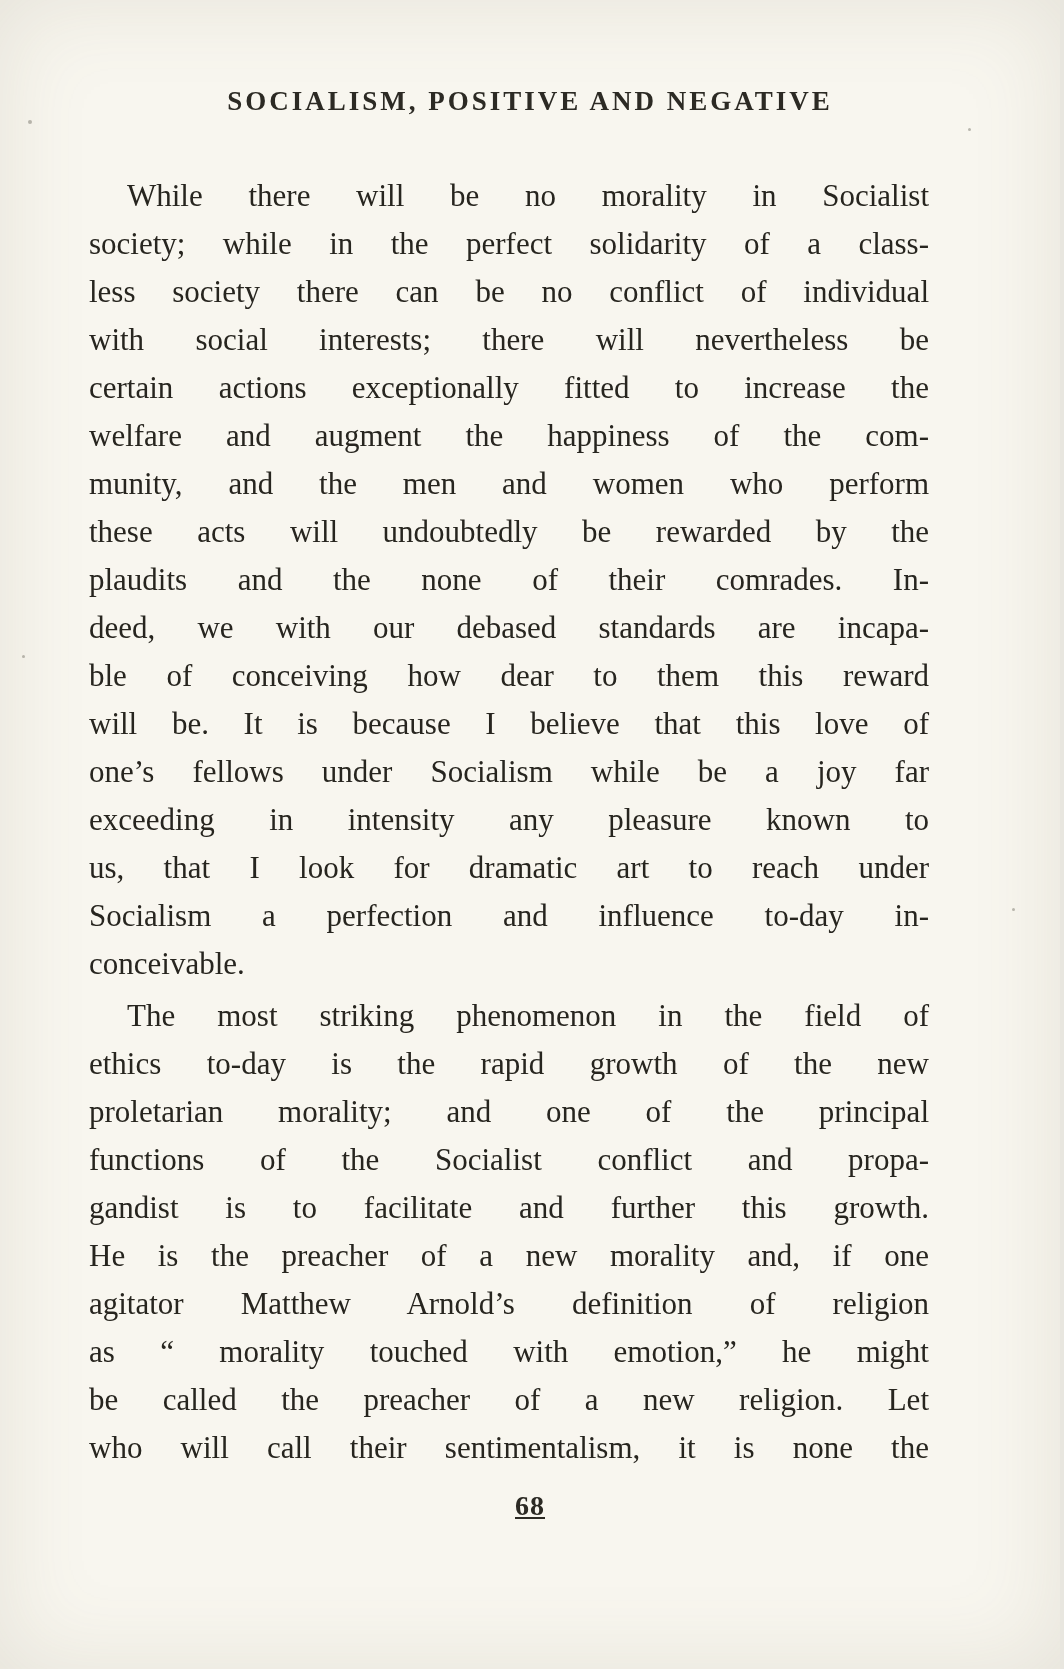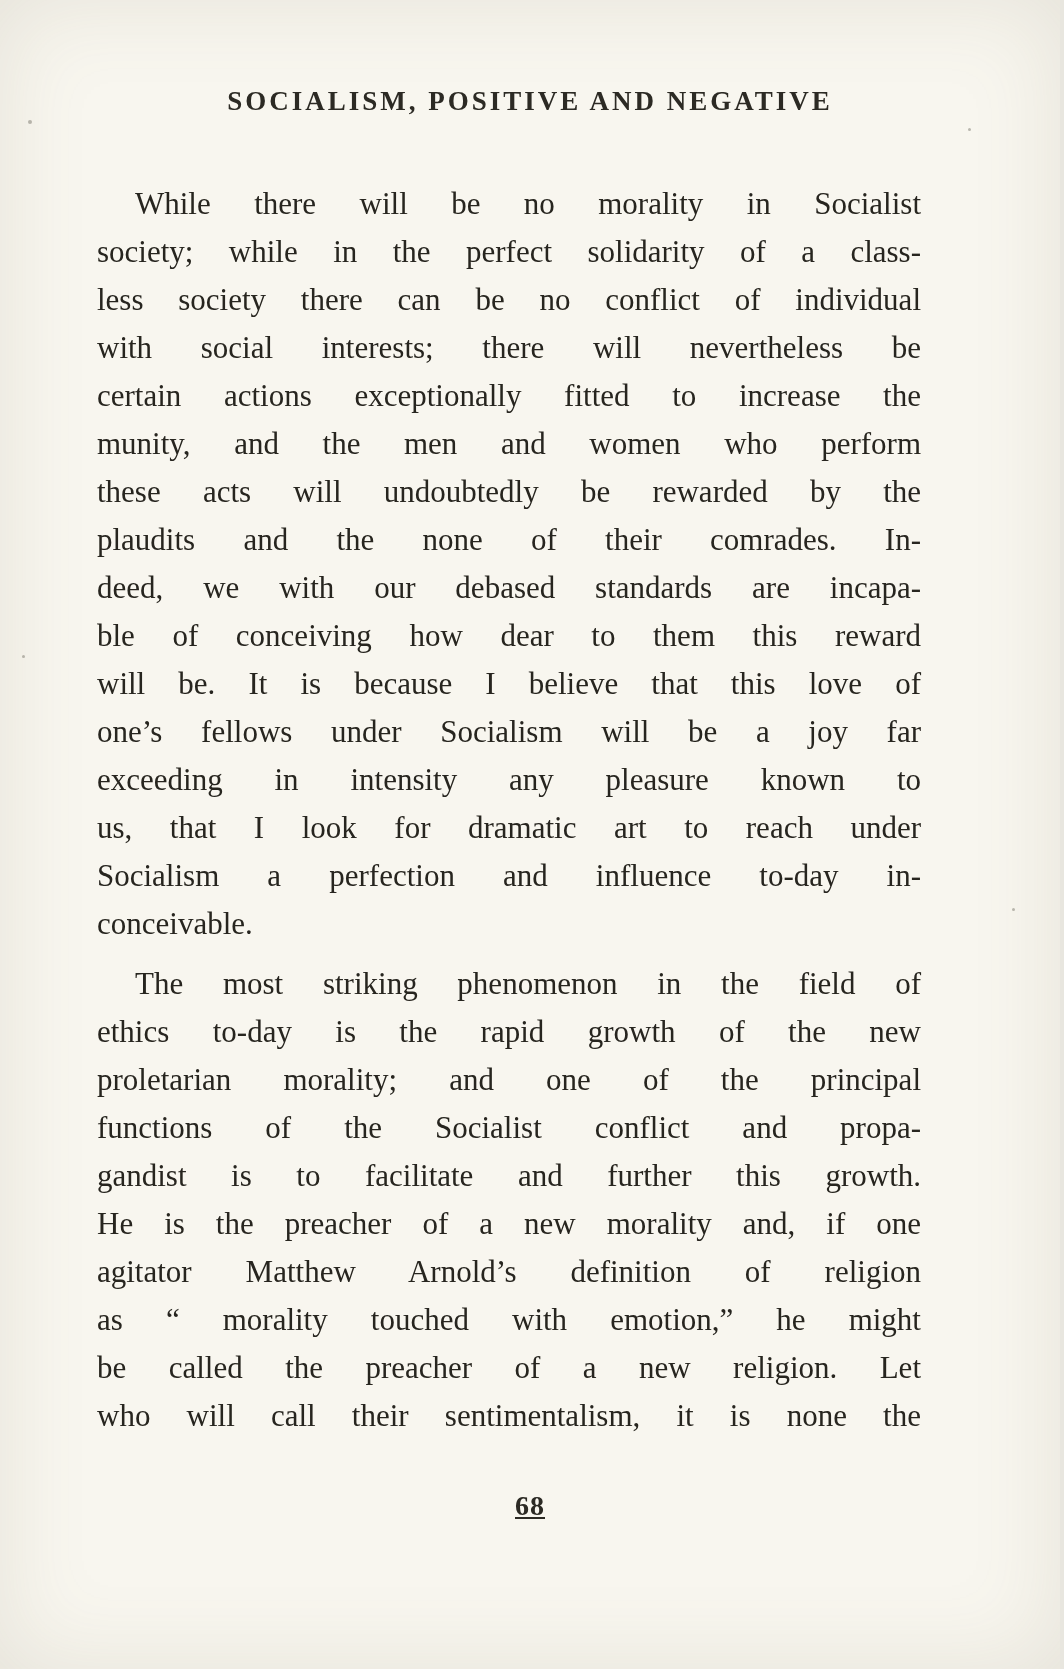--- a/index.html
+++ b/index.html
@@ -42,7 +42,7 @@
     color: #27251f;
   }
   .paragraph {
-    margin: 12px;
+    margin: 4px;
   }
   .line {
     text-align: justify;

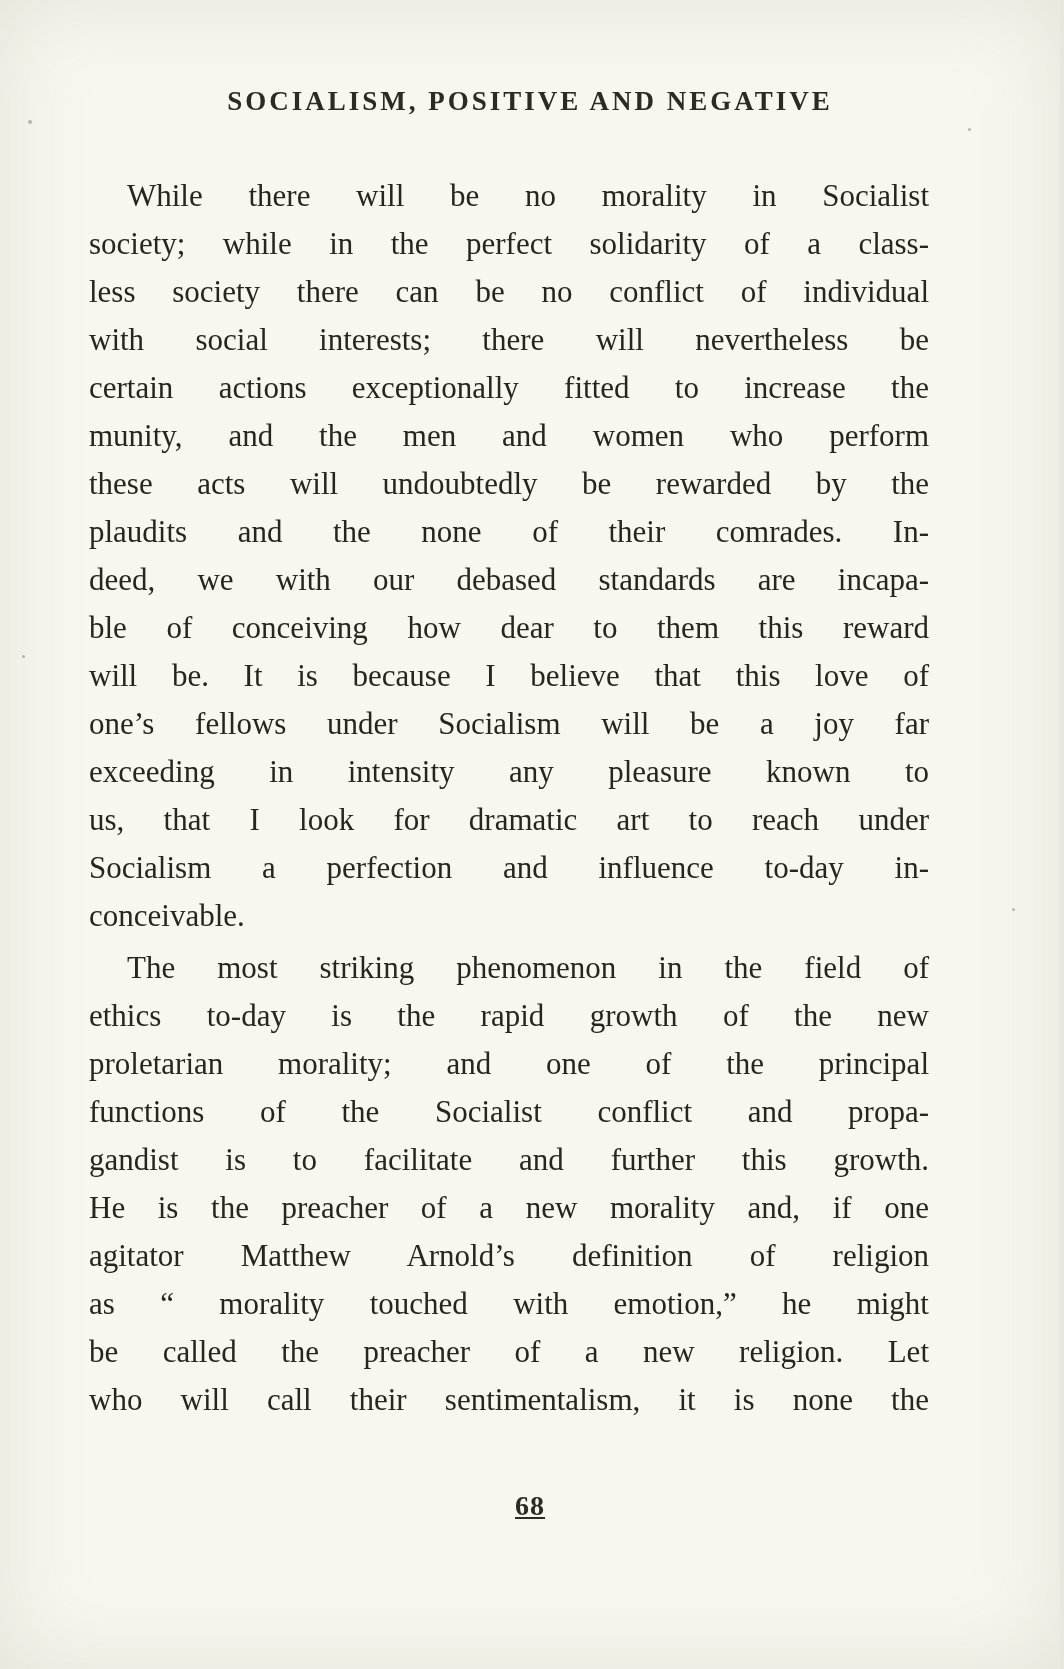--- a/index.html
+++ b/index.html
@@ -89,6 +89,7 @@
         <div class="line">less society there can be no conflict of individual</div>
         <div class="line">with social interests; there will nevertheless be</div>
         <div class="line">certain actions exceptionally fitted to increase the</div>
+        <div class="line">welfare and augment the happiness of the com-</div>
         <div class="line">munity, and the men and women who perform</div>
         <div class="line">these acts will undoubtedly be rewarded by the</div>
         <div class="line">plaudits and the none of their comrades. In-</div>

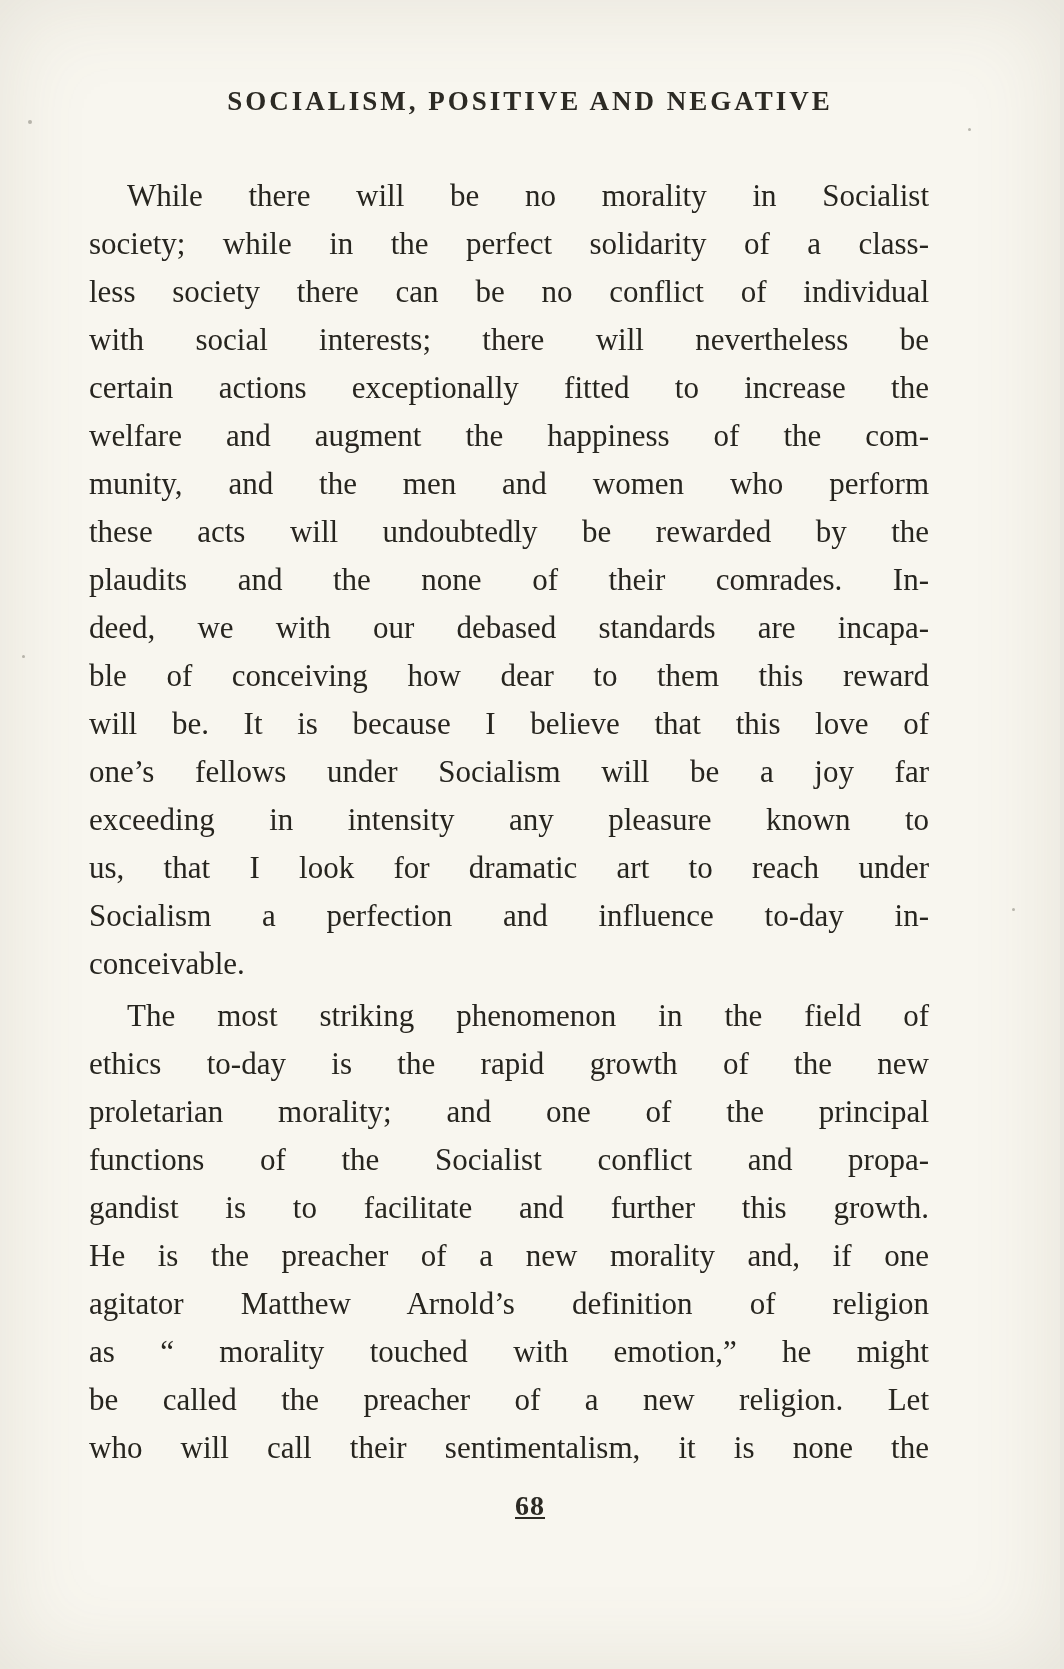--- a/index.html
+++ b/index.html
@@ -96,7 +96,7 @@
         <div class="line">deed, we with our debased standards are incapa-</div>
         <div class="line">ble of conceiving how dear to them this reward</div>
         <div class="line">will be. It is because I believe that this love of</div>
-        <div class="line">one’s fellows under Socialism will be a joy far</div>
+        <div class="line">one’s fellows under Socialism while be a joy far</div>
         <div class="line">exceeding in intensity any pleasure known to</div>
         <div class="line">us, that I look for dramatic art to reach under</div>
         <div class="line">Socialism a perfection and influence to-day in-</div>

